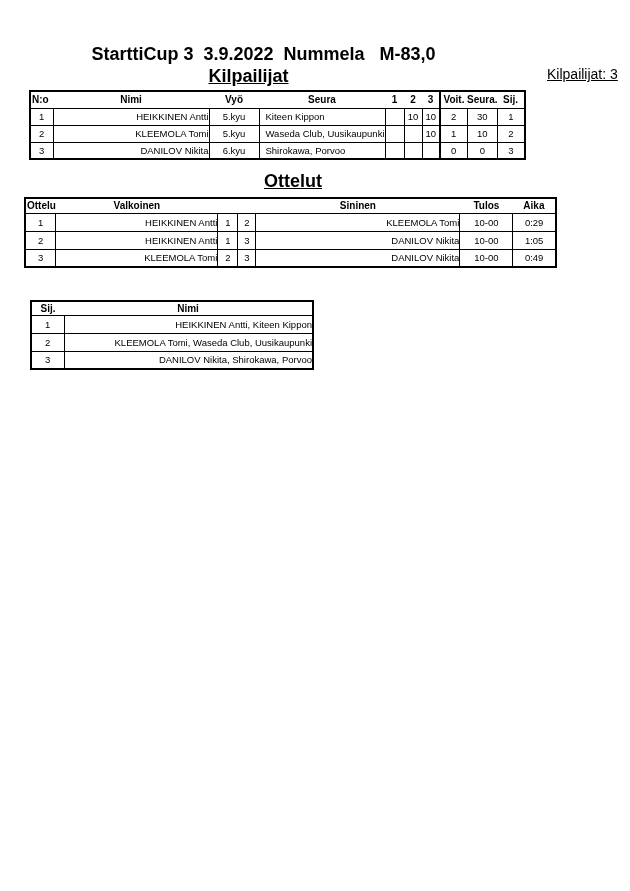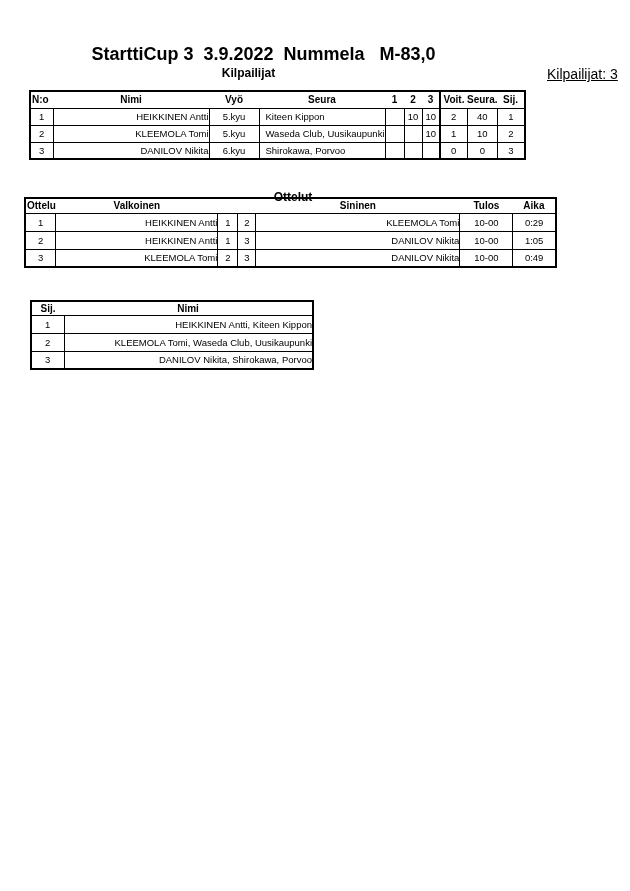--- a/index.html
+++ b/index.html
@@ -25,8 +25,9 @@
   }
   .section-heading {
     position:absolute;
-    font-size:12px; font-weight:bold;
+    font-size:18px; font-weight:bold;
     text-align:center;
+    text-decoration:underline;
   }
   .h-kilpailijat { top:66px; left:0;   width:497px; }
   .h-ottelut     { top:171px; left:28px; width:530px;margin-top:19px; }

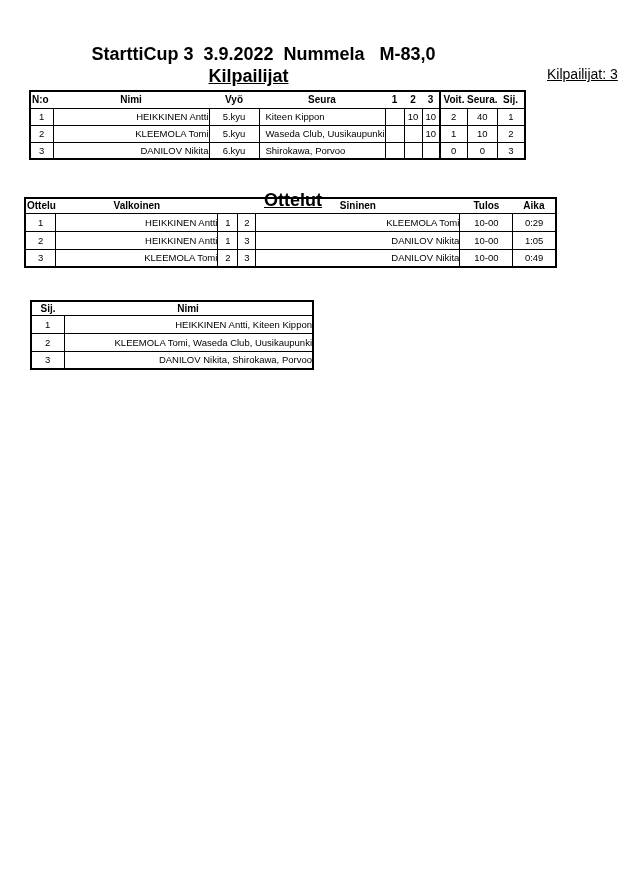--- a/index.html
+++ b/index.html
@@ -117,7 +117,7 @@
         <td>10</td>
         <td class="thick-r">10</td>
         <td>2</td>
-        <td>40</td>
+        <td>30</td>
         <td>1</td>
       </tr>
       <tr>

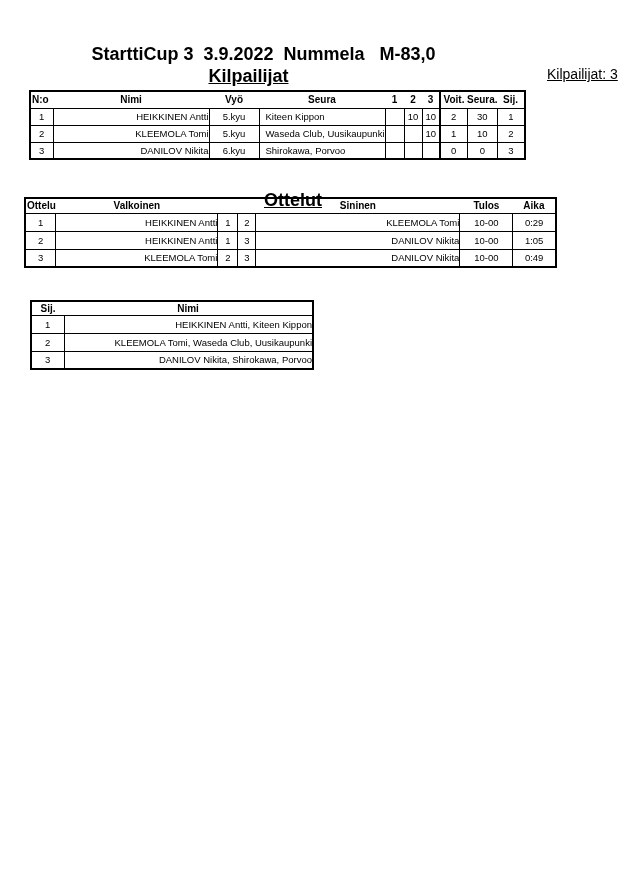--- a/index.html
+++ b/index.html
@@ -30,7 +30,7 @@
     text-decoration:underline;
   }
   .h-kilpailijat { top:66px; left:0;   width:497px; }
-  .h-ottelut     { top:171px; left:28px; width:530px;margin-top:19px; }
+  .h-ottelut     { top:171px; left:28px; width:530px; }
   .h-tulokset    { top:282px; left:30px; width:282px; }
 
   table {

